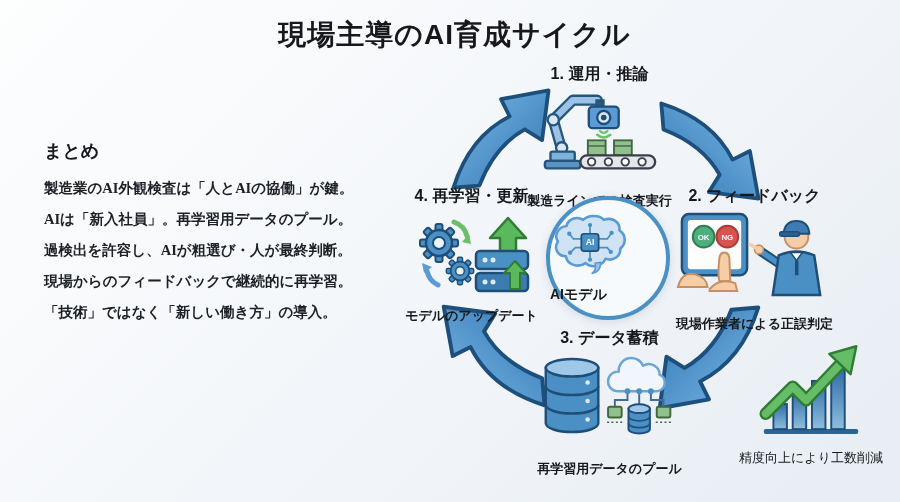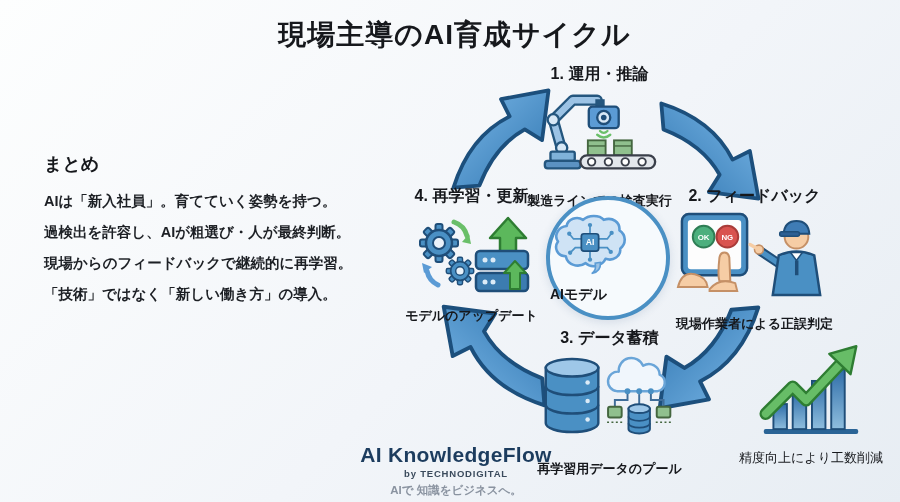--- a/index.html
+++ b/index.html
@@ -10,7 +10,7 @@
   }
   .title{position:absolute;top:16px;left:0;width:100%;text-align:center;
     font-size:28px;font-weight:700;letter-spacing:1px;}
-  .summary{position:absolute;left:44px;top:152px;width:366px;}
+  .summary{position:absolute;left:44px;top:139px;width:366px;font-family:Liberation Serif, serif;}
   .summary-heading{font-size:18px;font-weight:700;margin:0 0 17px 0;}
   .summary-line{font-size:14.5px;font-weight:700;line-height:17px;margin-bottom:14px;color:#1d2025;}
   .stage{position:absolute;text-align:center;}

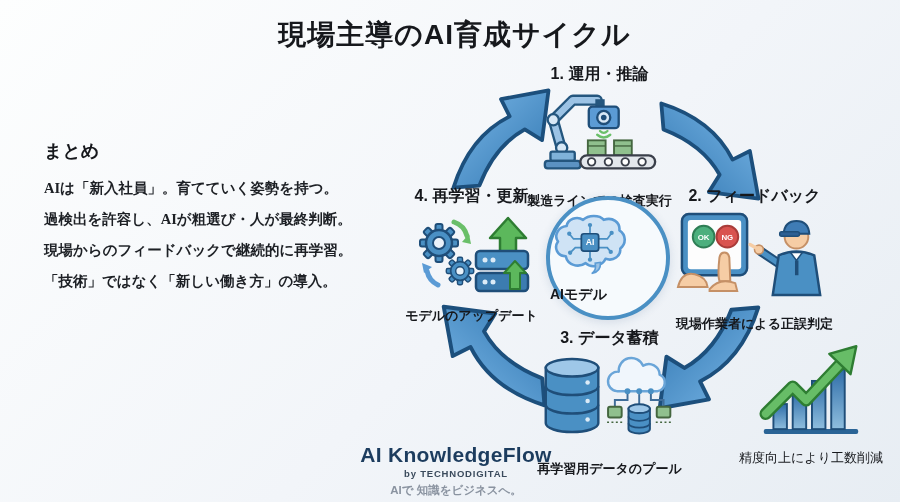--- a/index.html
+++ b/index.html
@@ -59,6 +59,7 @@
 
   <div class="summary">
     <div class="summary-heading">まとめ</div>
+    <div class="summary-line">製造業のAI外観検査は「人とAIの協働」が鍵。</div>
     <div class="summary-line">AIは「新入社員」。育てていく姿勢を持つ。</div>
     <div class="summary-line">過検出を許容し、AIが粗選び・人が最終判断。</div>
     <div class="summary-line">現場からのフィードバックで継続的に再学習。</div>

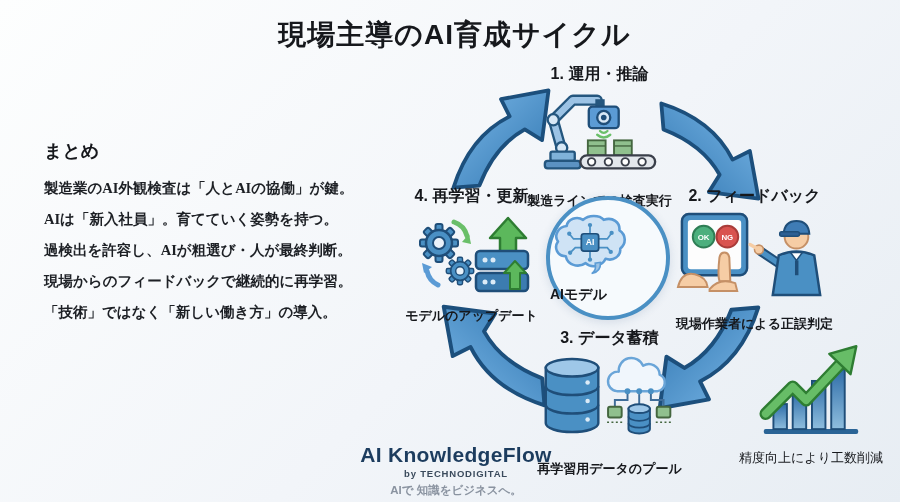--- a/index.html
+++ b/index.html
@@ -60,7 +60,7 @@
   <div class="summary">
     <div class="summary-heading">まとめ</div>
     <div class="summary-line">製造業のAI外観検査は「人とAIの協働」が鍵。</div>
-    <div class="summary-line">AIは「新入社員」。育てていく姿勢を持つ。</div>
+    <div class="summary-line">AIは「新入社員」。再学習用データのプール。</div>
     <div class="summary-line">過検出を許容し、AIが粗選び・人が最終判断。</div>
     <div class="summary-line">現場からのフィードバックで継続的に再学習。</div>
     <div class="summary-line">「技術」ではなく「新しい働き方」の導入。</div>

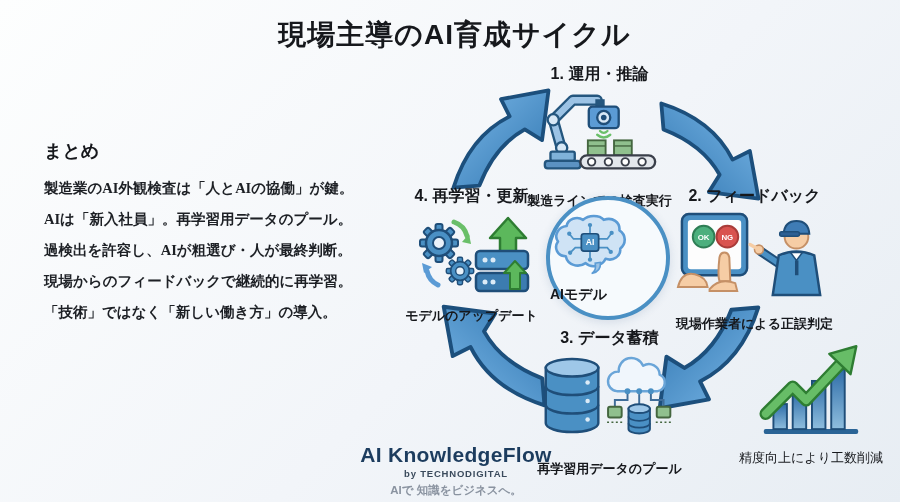--- a/index.html
+++ b/index.html
@@ -248,11 +248,6 @@
     <div class="benefit-caption">精度向上により工数削減</div>
   </div>
 
-  <div class="footer">
-    <div class="logo">AI KnowledgeFlow</div>
-    <div class="byline">by TECHNODIGITAL</div>
-    <div class="tagline">AIで 知識をビジネスへ。</div>
-  </div>
 
 </div>
 

